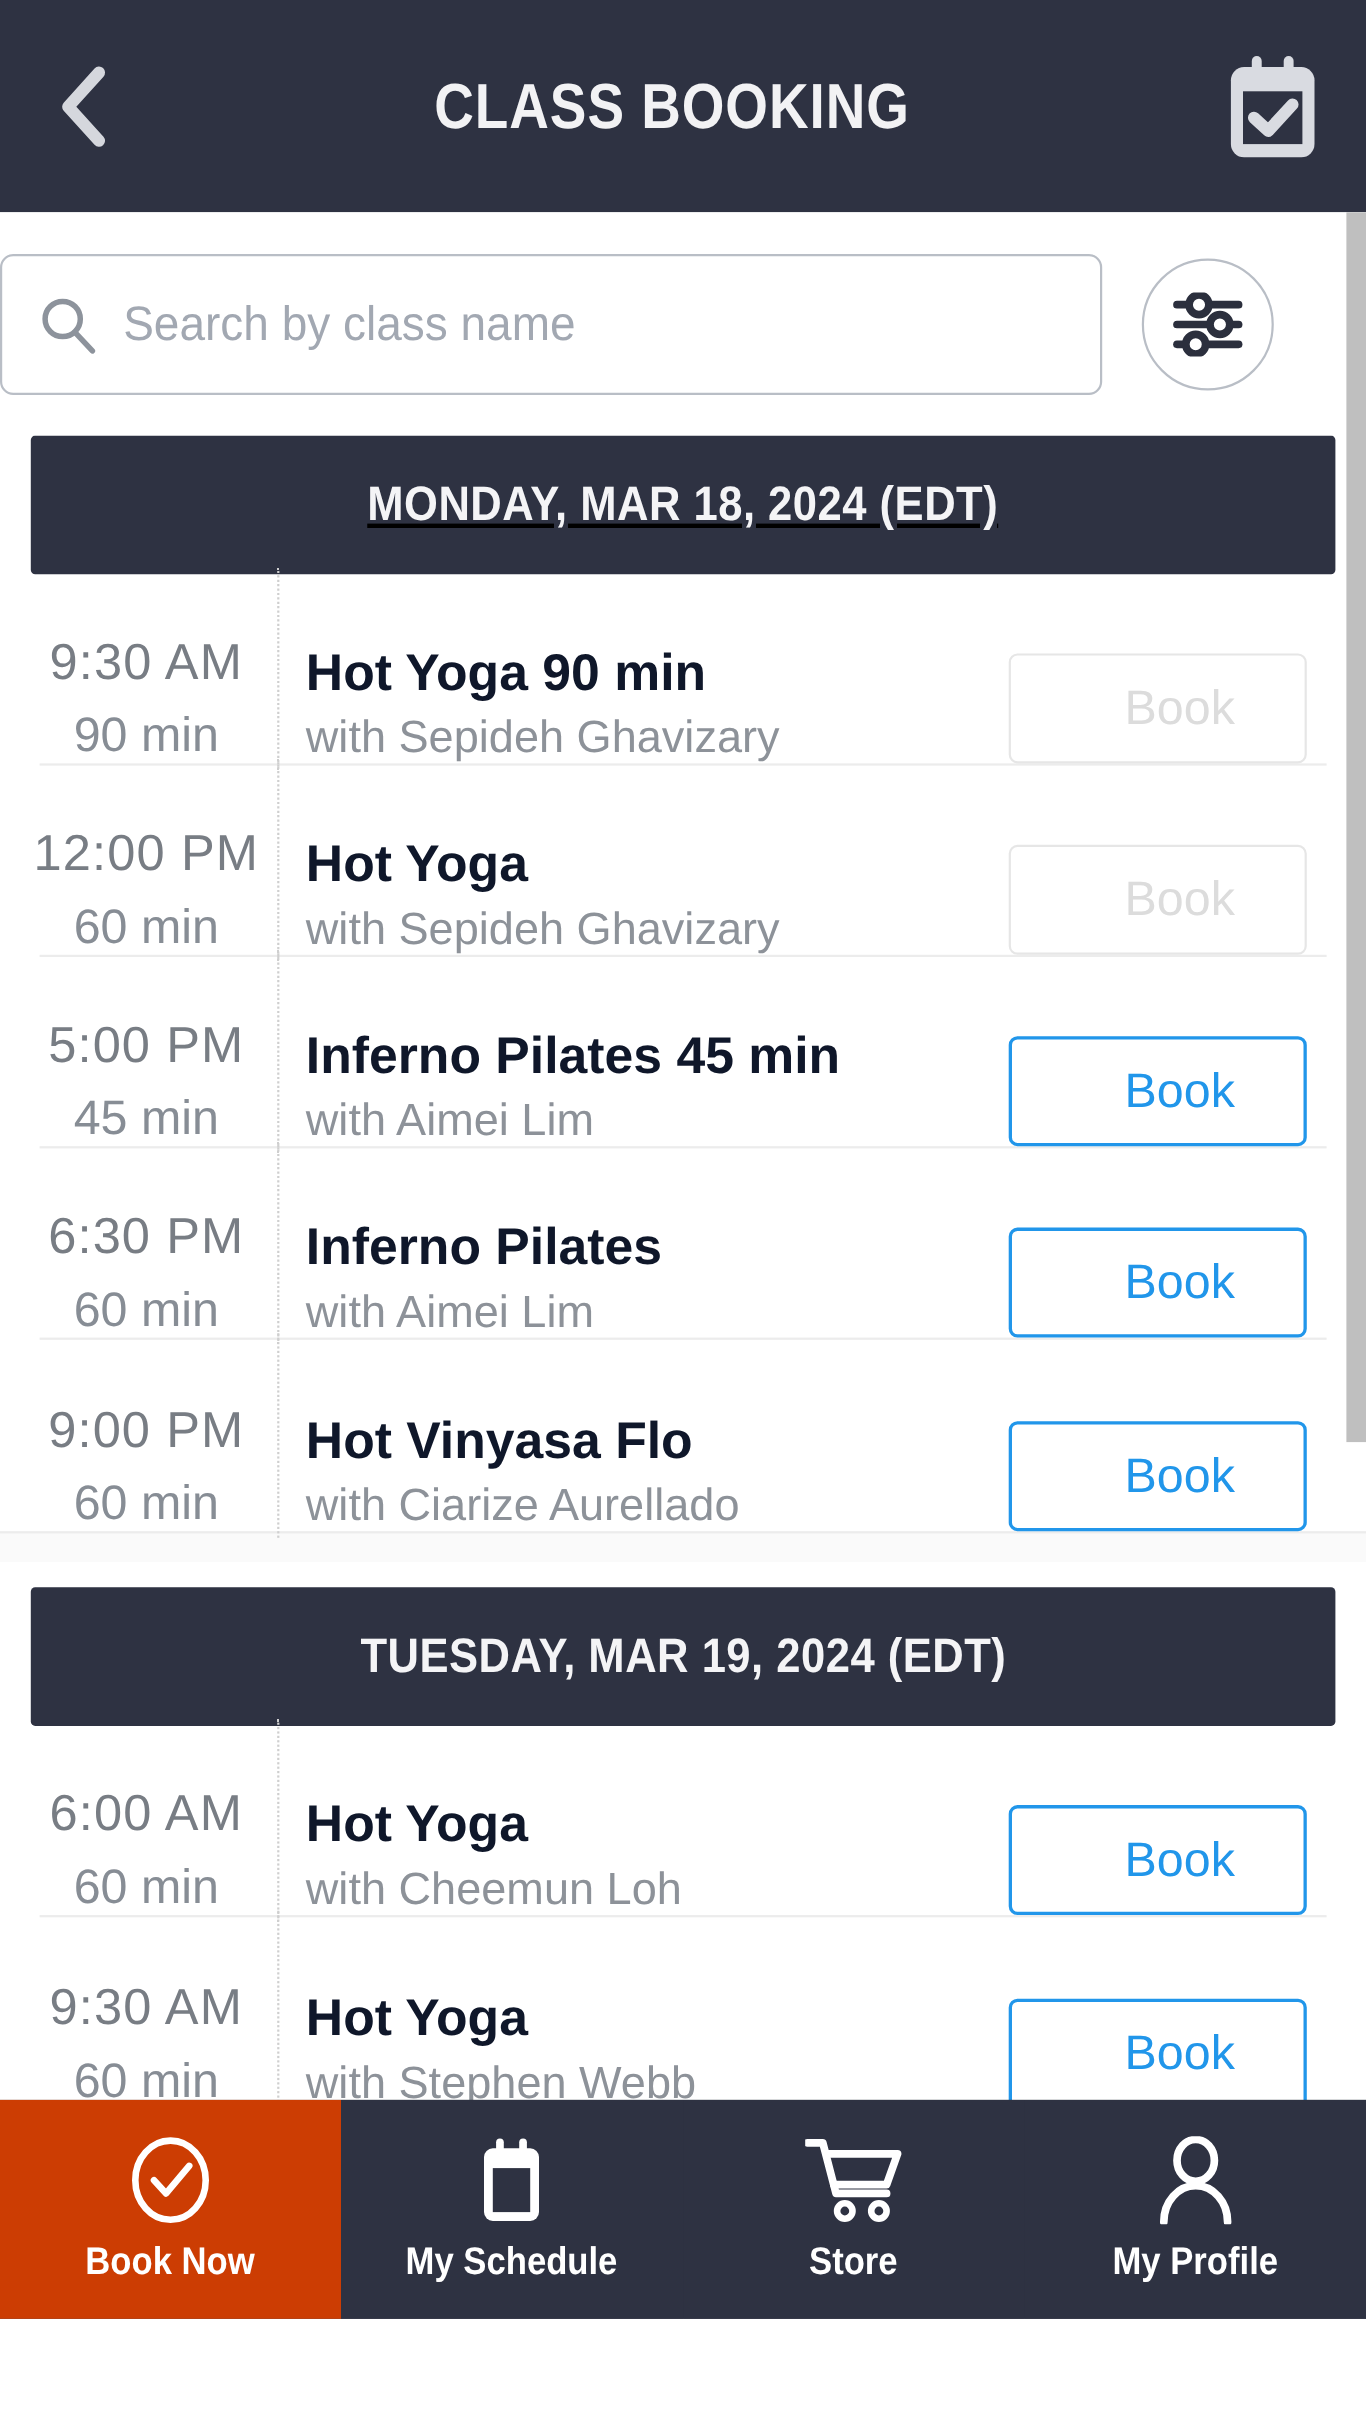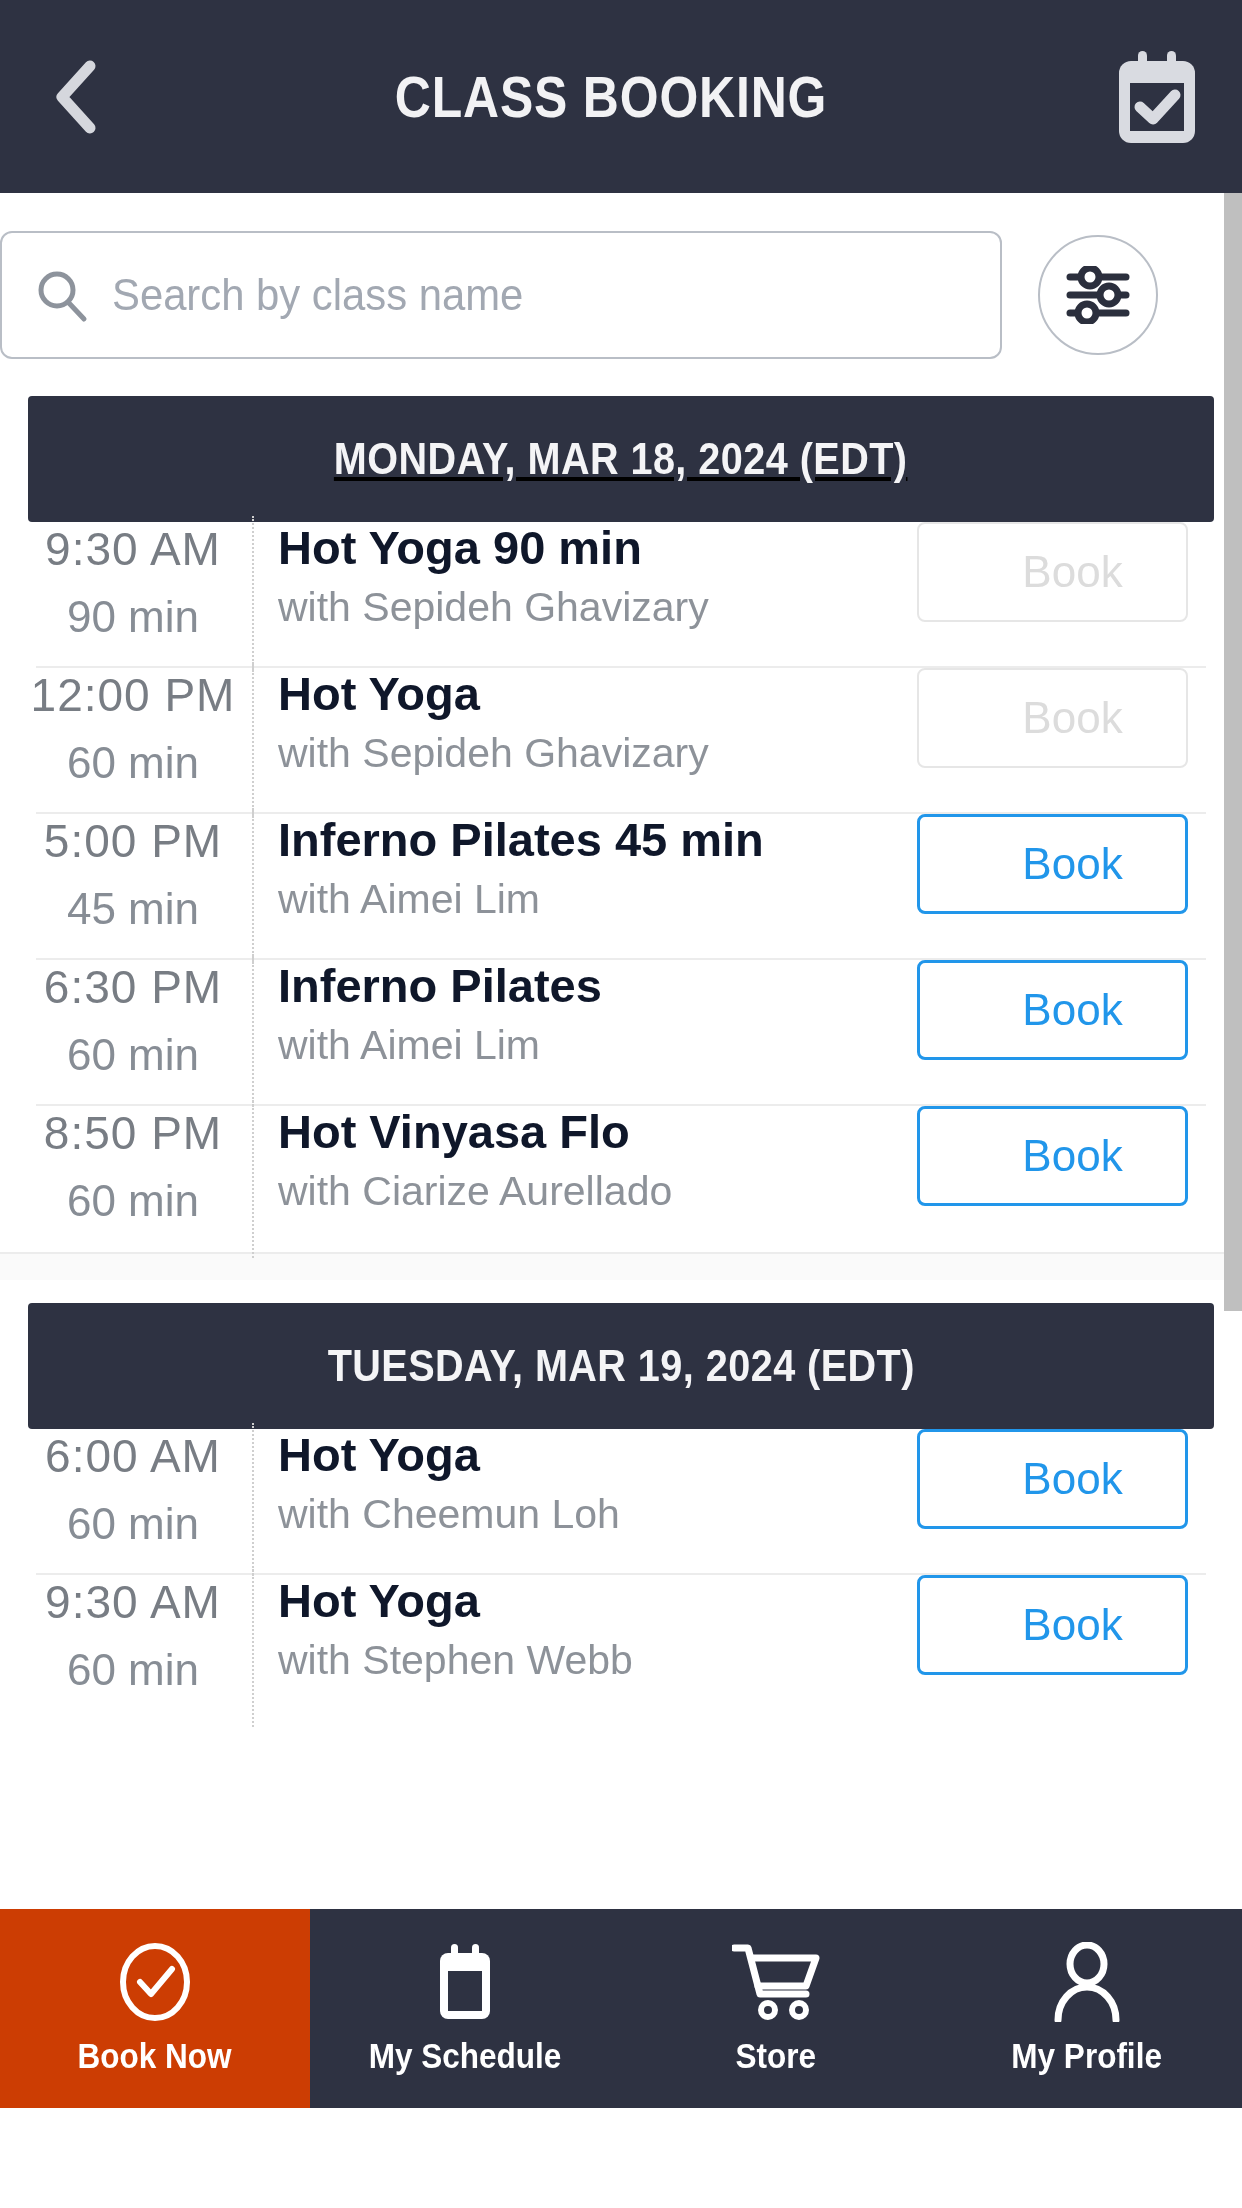--- a/index.html
+++ b/index.html
@@ -137,8 +137,8 @@
   .class-row {
     position: relative;
     display: flex;
-    align-items: flex-start;
-    height: 146px;
+    align-items: flex-end;
+    height: 174px;
     border-bottom: 2px solid #ececec;
     margin: 0 36px 0 36px;
   }

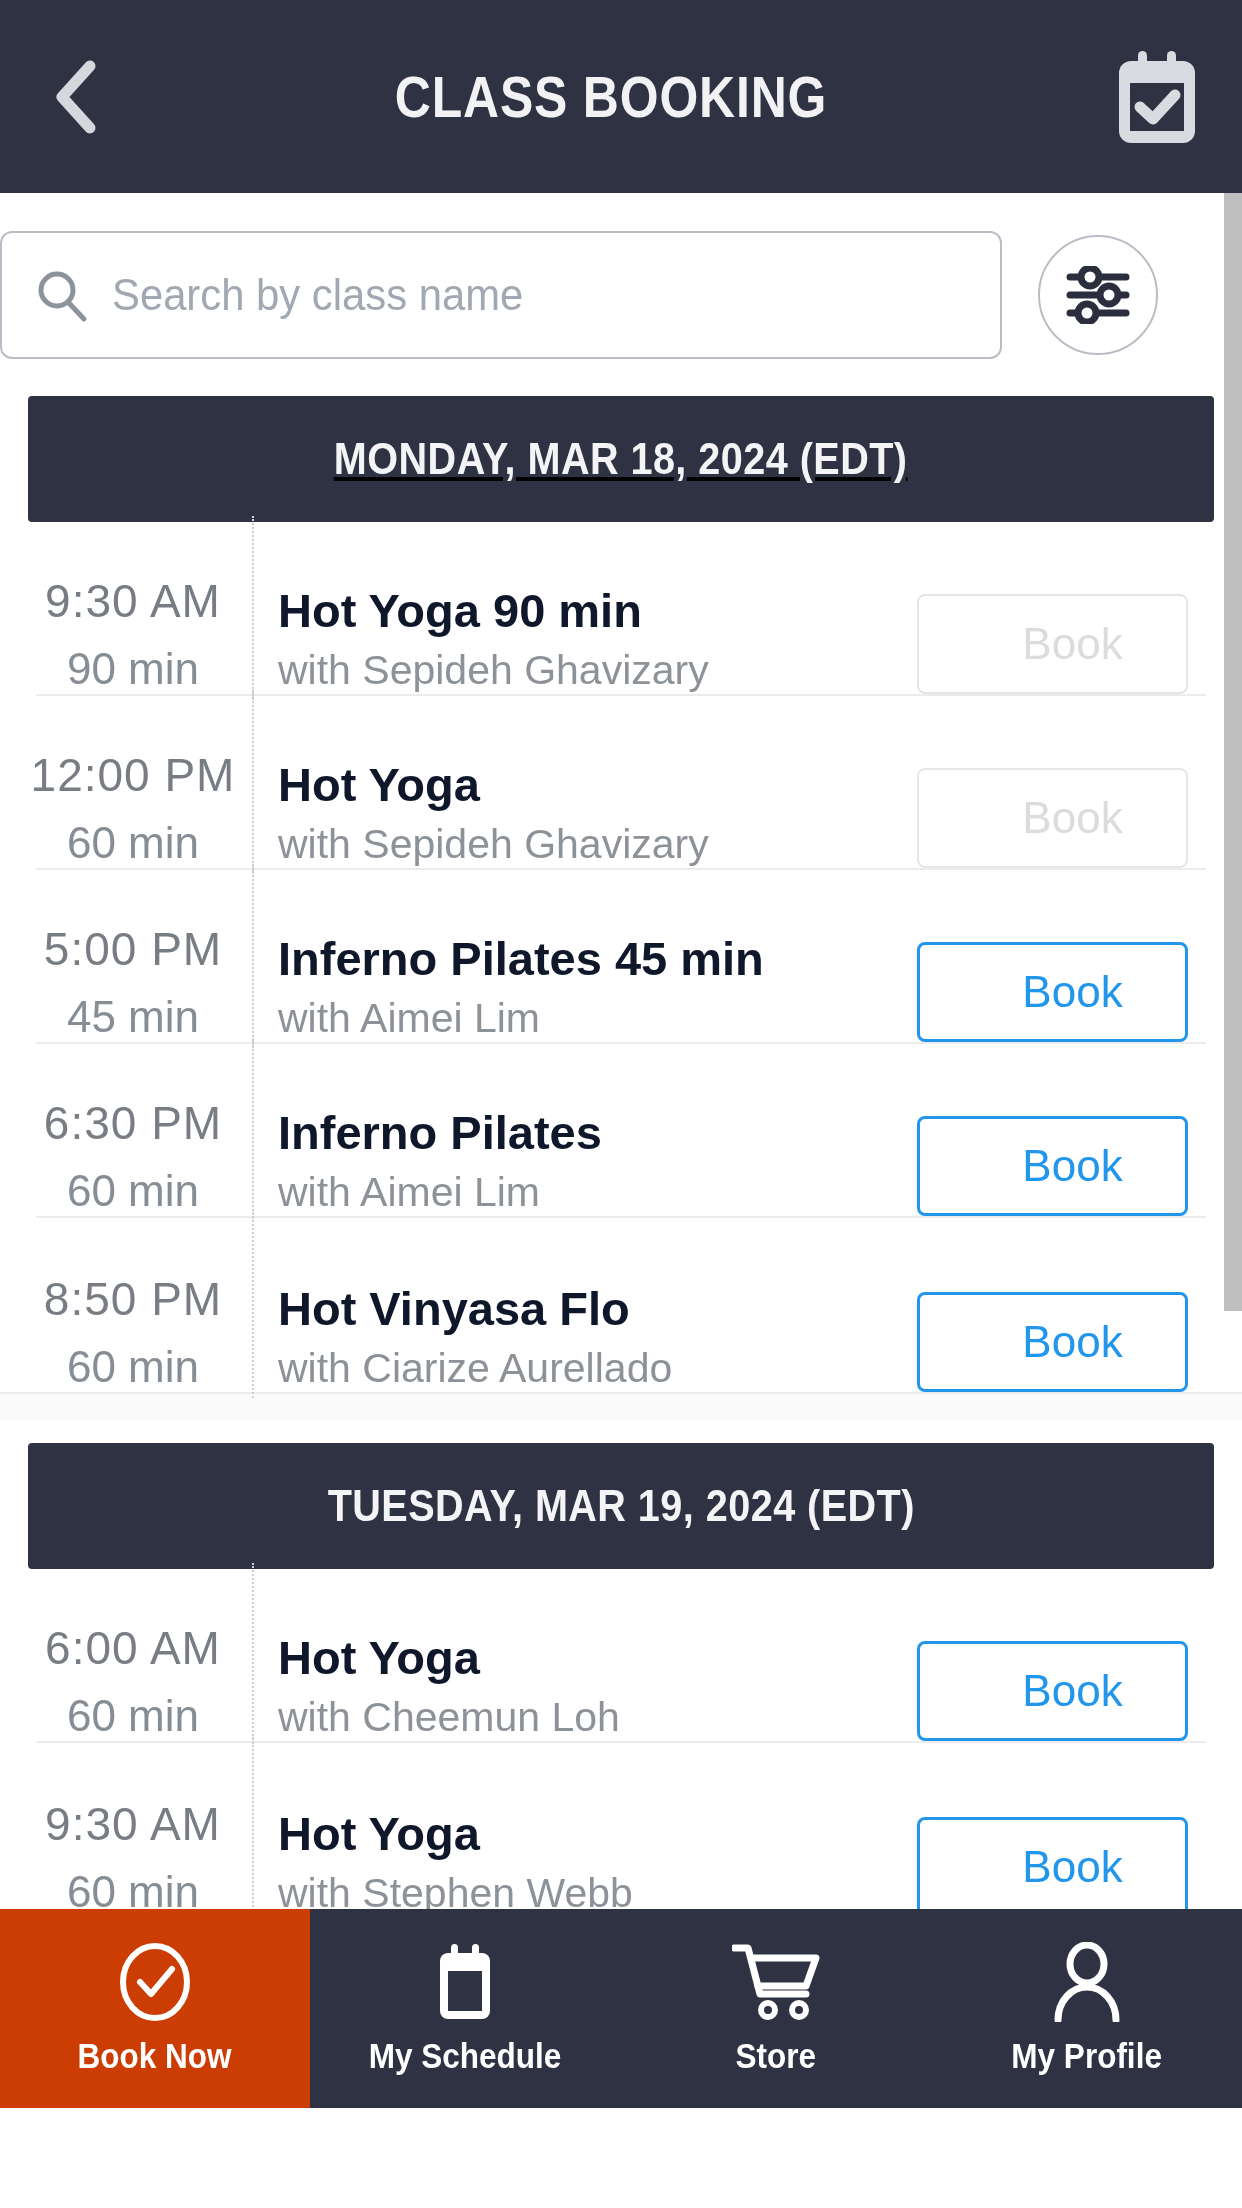--- a/index.html
+++ b/index.html
@@ -377,7 +377,7 @@
 
       <div class="class-row">
         <div class="time-col">
-          <span class="time-main">8:50  PM</span>
+          <span class="time-main">9:00  PM</span>
           <span class="time-dur">60 min</span>
         </div>
         <div class="vdivider"></div>

